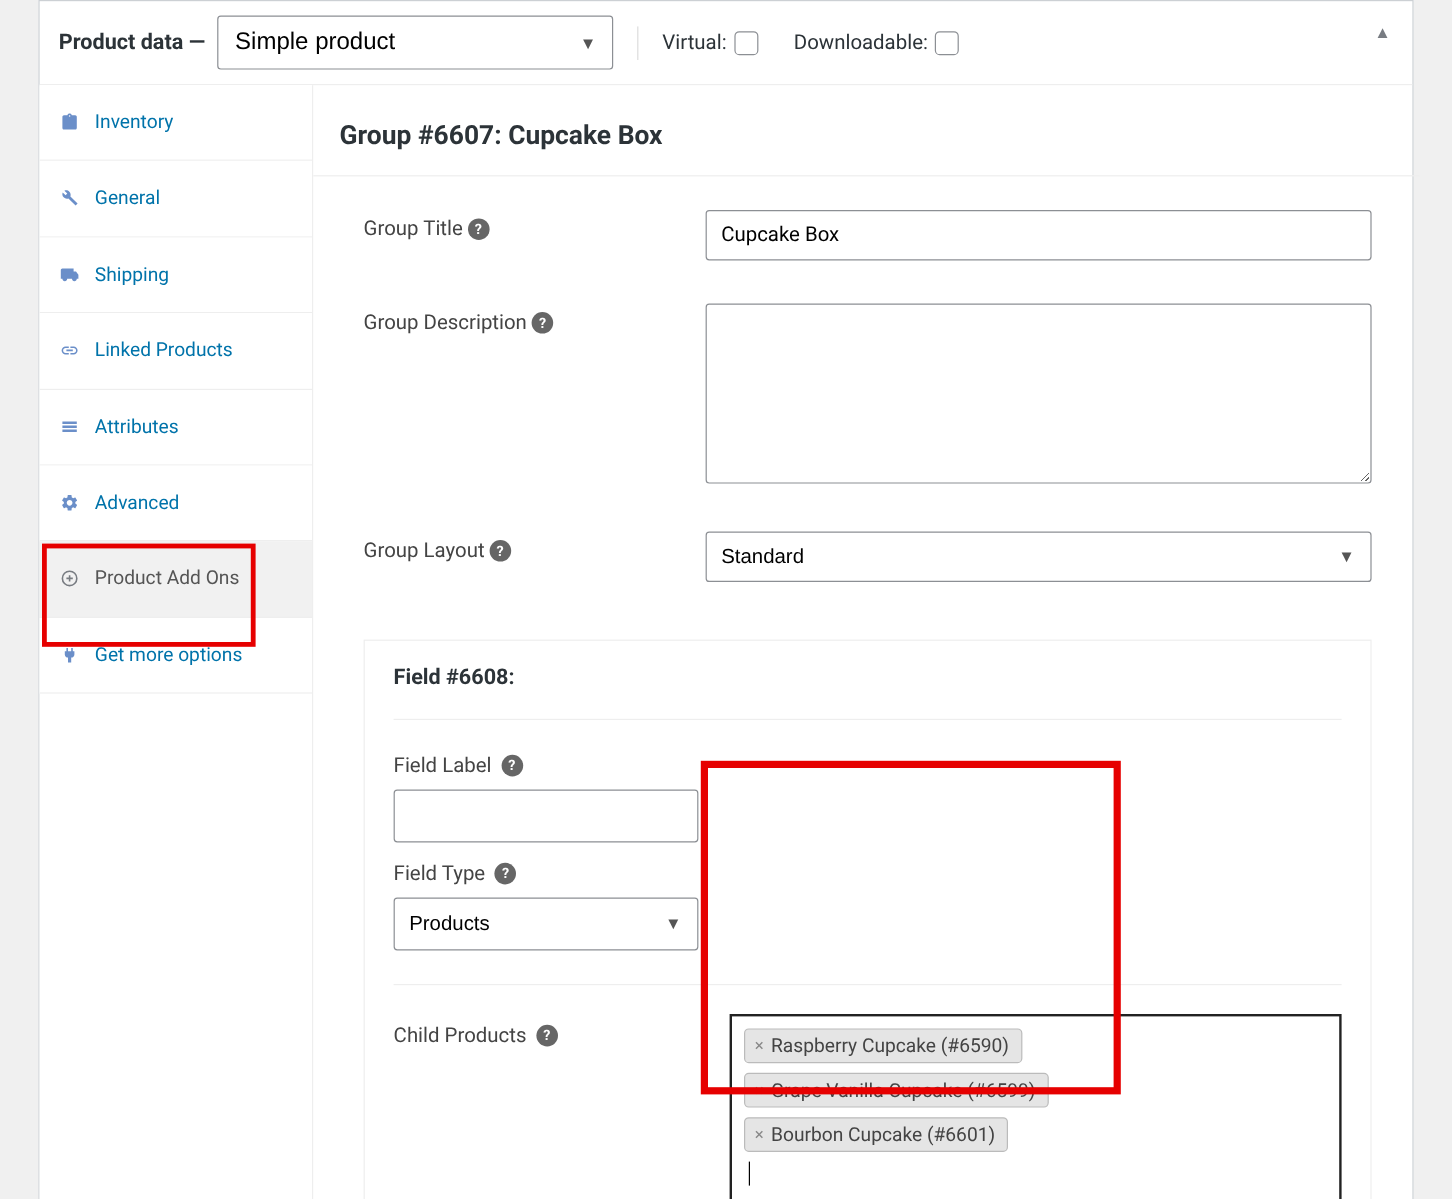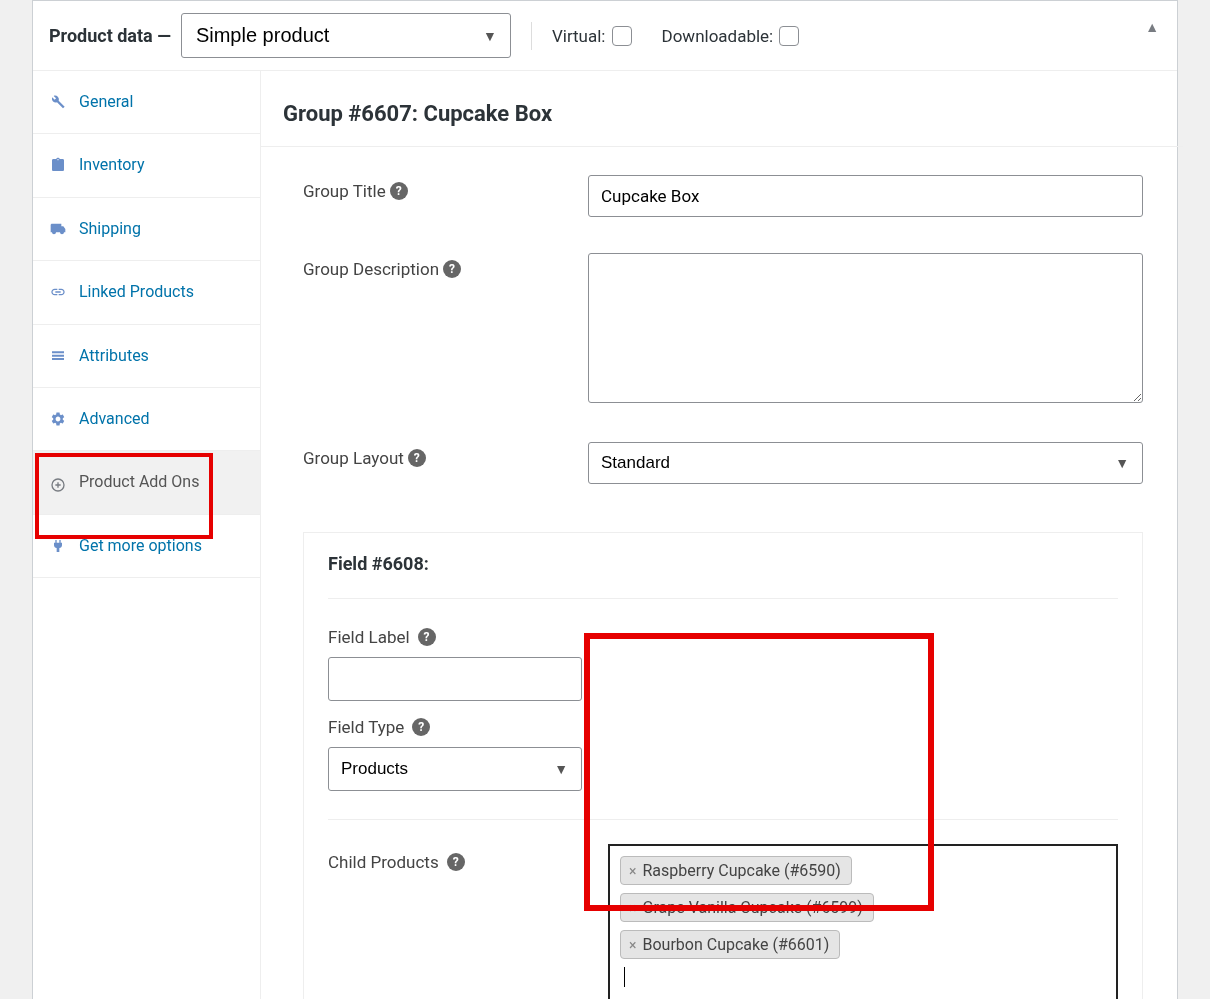--- a/index.html
+++ b/index.html
@@ -327,18 +327,18 @@
       <div class="sidebar-item">
         <span class="sidebar-icon">
           <svg viewBox="0 0 24 24" width="16" height="16" fill="currentColor">
+              <path d="M19 3h-4.18C14.4 1.84 13.3 1 12 1s-2.4.84-2.82 2H5c-1.1 0-2 .9-2 2v14c0 1.1.9 2 2 2h14c1.1 0 2-.9 2-2V5c0-1.1-.9-2-2-2zm-7 0c.55 0 1 .45 1 1s-.45 1-1 1-1-.45-1-1 .45-1 1-1z"></path>
+            </svg>
+        </span>
+        <span class="sidebar-item-label">Inventory</span>
+      </div>
+      <div class="sidebar-item">
+        <span class="sidebar-icon">
+          <svg viewBox="0 0 24 24" width="16" height="16" fill="currentColor">
               <path d="M22 19l-9-9c.7-2 .3-4.3-1.3-5.9C10 2.4 7.5 2 5.5 2.9l3.6 3.6L7 8.6 3.4 5C2.5 7 2.9 9.5 4.6 11.2c1.6 1.6 3.9 2 5.9 1.3l9 9 2.5-2.5z"></path>
             </svg>
         </span>
         <span class="sidebar-item-label">General</span>
-      </div>
-      <div class="sidebar-item">
-        <span class="sidebar-icon">
-          <svg viewBox="0 0 24 24" width="16" height="16" fill="currentColor">
-              <path d="M19 3h-4.18C14.4 1.84 13.3 1 12 1s-2.4.84-2.82 2H5c-1.1 0-2 .9-2 2v14c0 1.1.9 2 2 2h14c1.1 0 2-.9 2-2V5c0-1.1-.9-2-2-2zm-7 0c.55 0 1 .45 1 1s-.45 1-1 1-1-.45-1-1 .45-1 1-1z"></path>
-            </svg>
-        </span>
-        <span class="sidebar-item-label">Inventory</span>
       </div>
       <div class="sidebar-item">
         <span class="sidebar-icon">

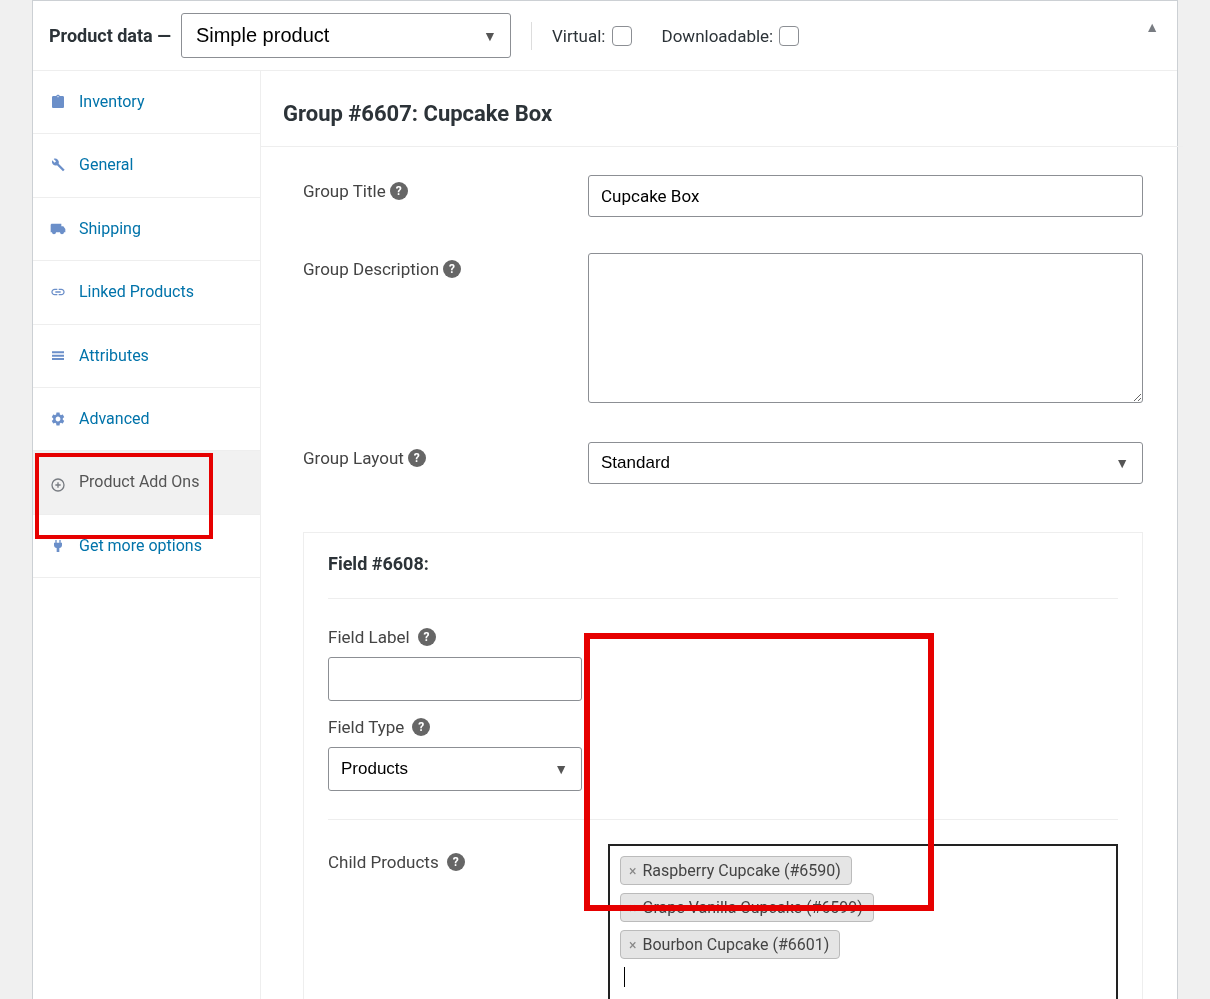--- a/index.html
+++ b/index.html
@@ -107,7 +107,6 @@
   .sidebar-item.active {
     background: #f1f1f1;
     color: #555;
-    align-items: flex-end;
   }
   .sidebar-icon {
     width: 18px;

